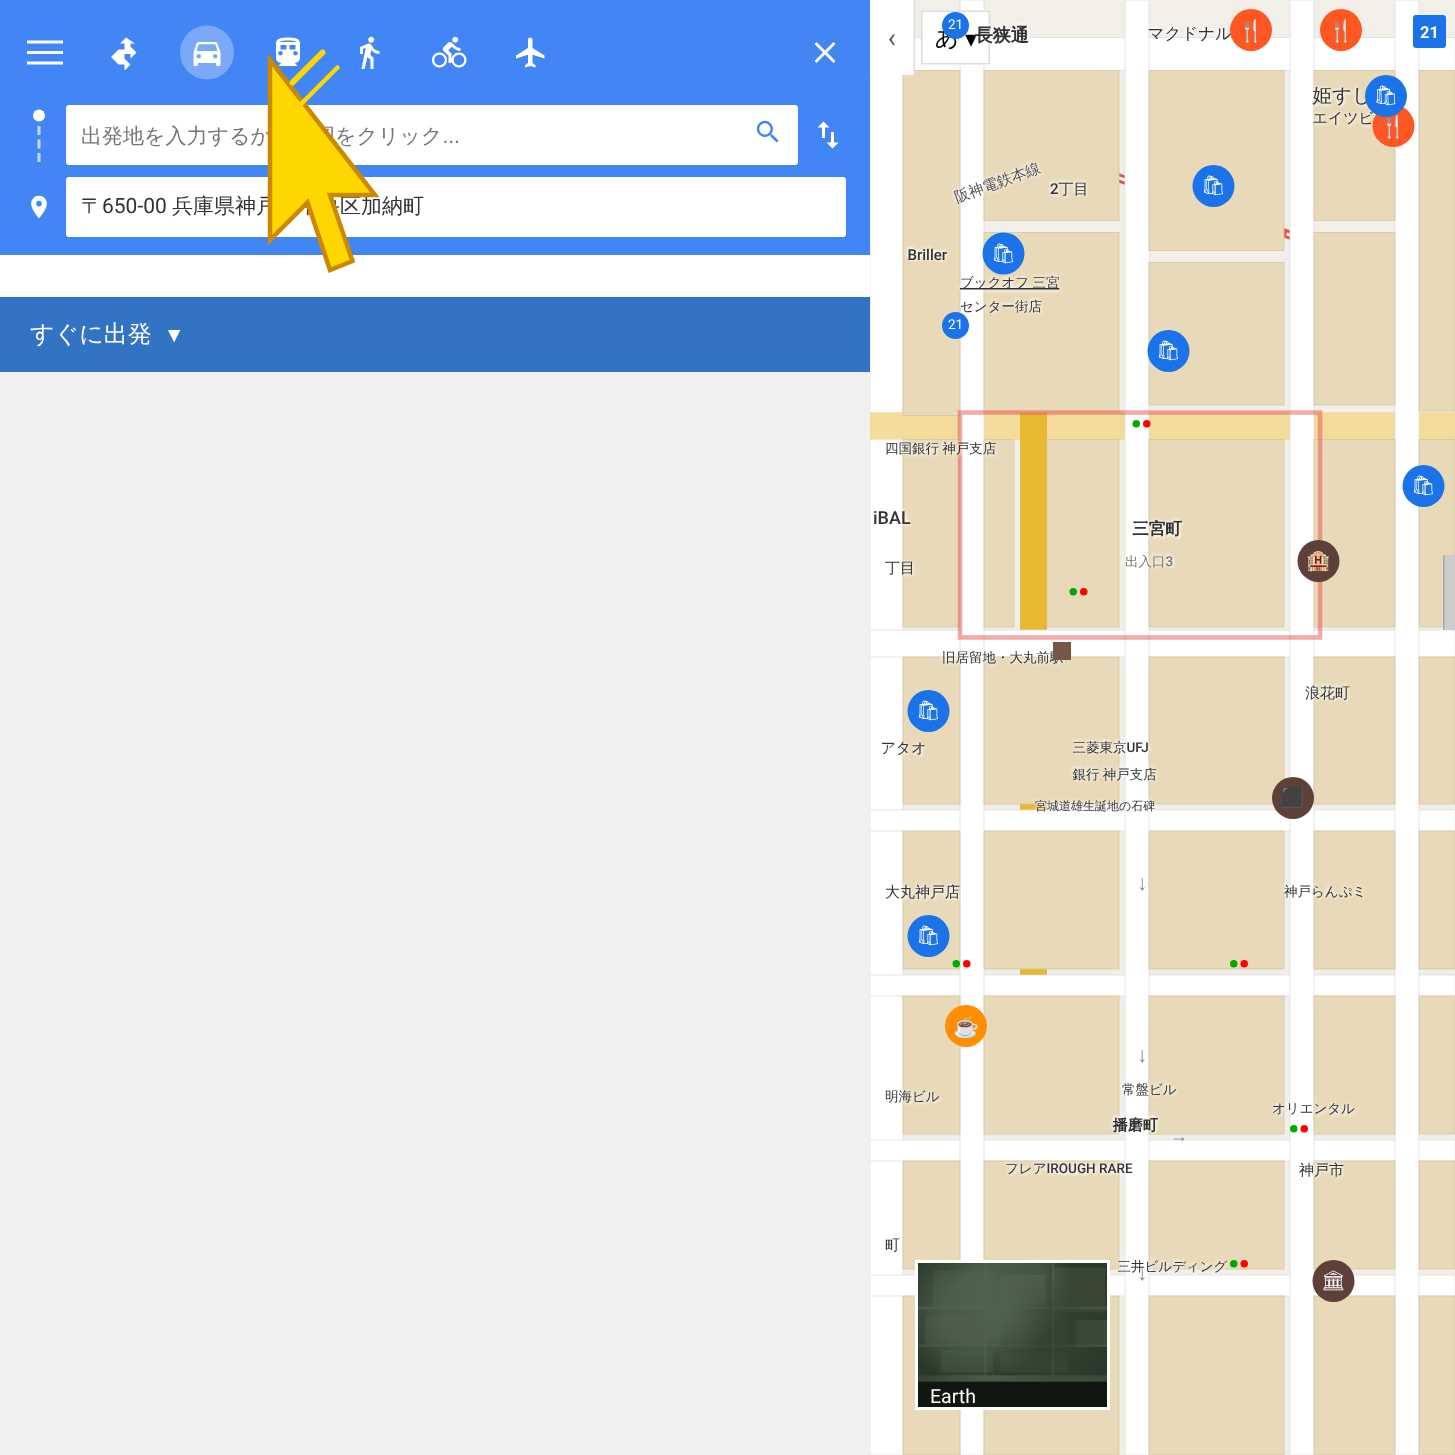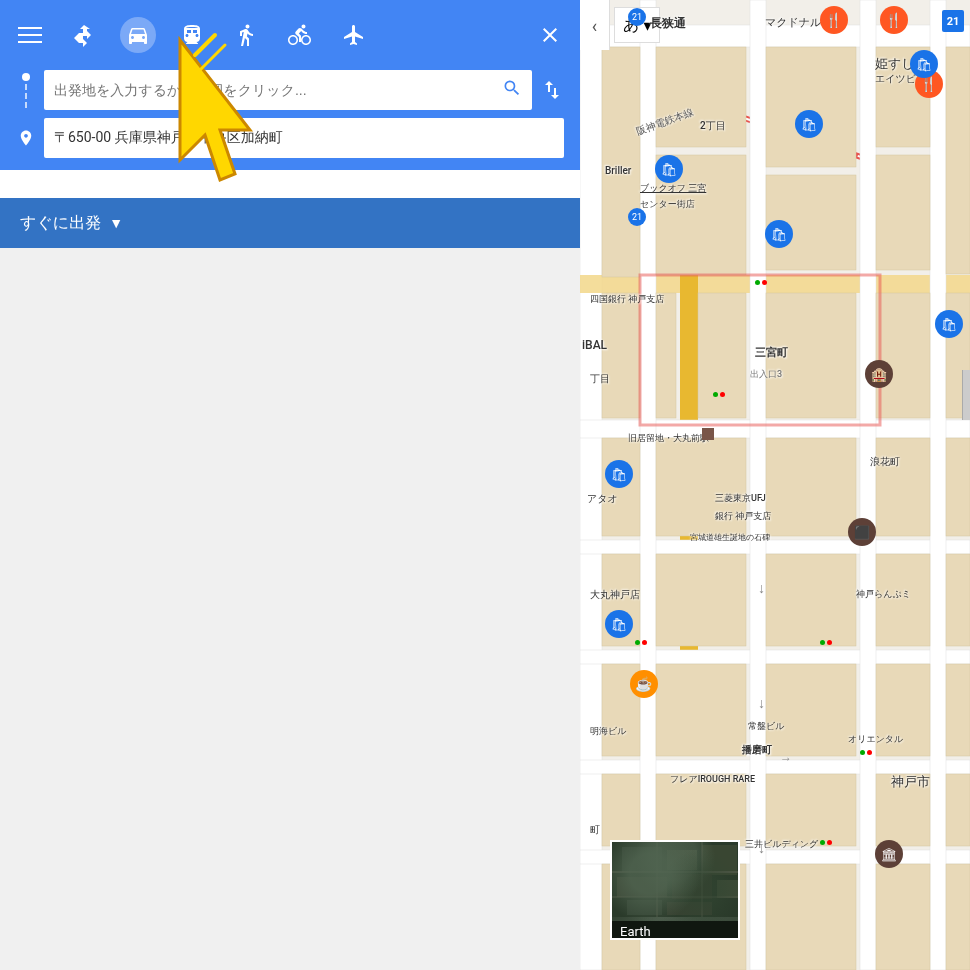--- a/index.html
+++ b/index.html
@@ -615,7 +615,7 @@
     <div class="map-label" style="top:720px;left:168px;font-size:9px;">常盤ビル</div>
     <div class="map-label" style="top:733px;left:268px;font-size:9px;">オリエンタル</div>
     <div class="map-label" style="top:773px;left:90px;font-size:9px;">フレアIROUGH RARE</div>
-    <div class="map-label" style="top:773px;left:286px;font-size:13px;margin-left:25px;">神戸市</div>
+    <div class="map-label" style="top:773px;left:286px;font-size:10px;">神戸市</div>
     <div class="map-label" style="top:823px;left:10px;font-size:10px;">町</div>
     <div class="map-label" style="top:838px;left:165px;font-size:9px;">三井ビルディング</div>
 

